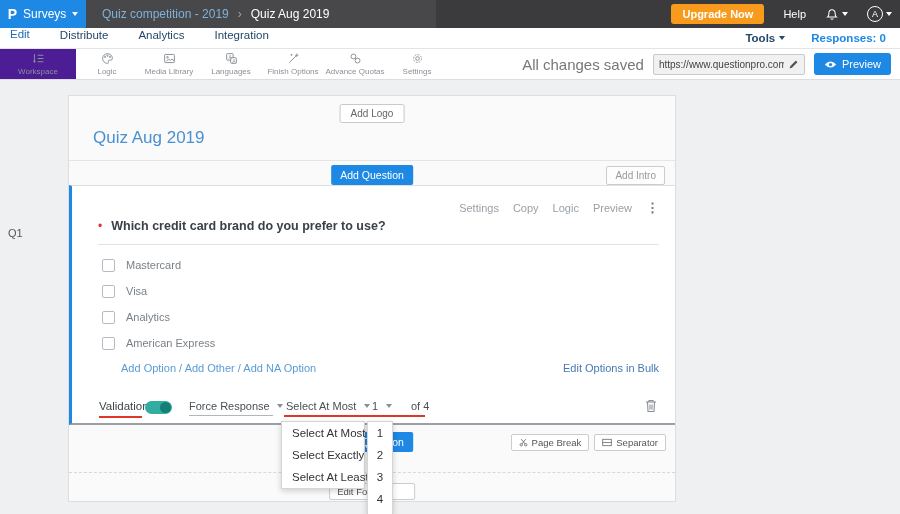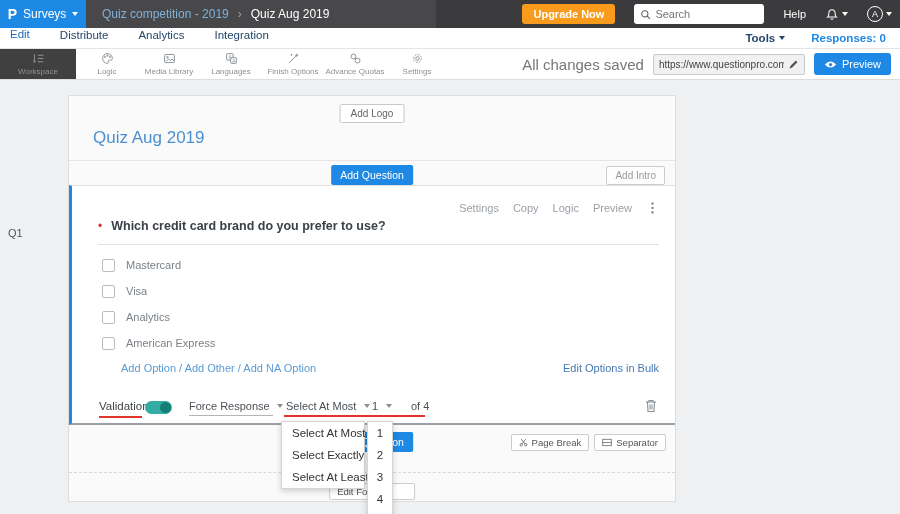--- a/index.html
+++ b/index.html
@@ -150,13 +150,6 @@
   </div>
   <div class="topbar-right">
     <button class="upgrade-btn">Upgrade Now</button>
-    <div class="search-box">
-      <svg viewBox="0 0 16 16" width="11" height="11">
-        <circle cx="7" cy="7" r="4.5" fill="none" stroke="#666" stroke-width="1.6"></circle>
-        <line x1="10.5" y1="10.5" x2="14.5" y2="14.5" stroke="#666" stroke-width="1.6"></line>
-      </svg>
-      <input type="text" placeholder="Search" style="">
-    </div>
     <span class="help-label">Help</span>
     <div class="icon-btn">
       <svg viewBox="0 0 16 16" width="14" height="14" fill="none" stroke="#fff" stroke-width="1.2">

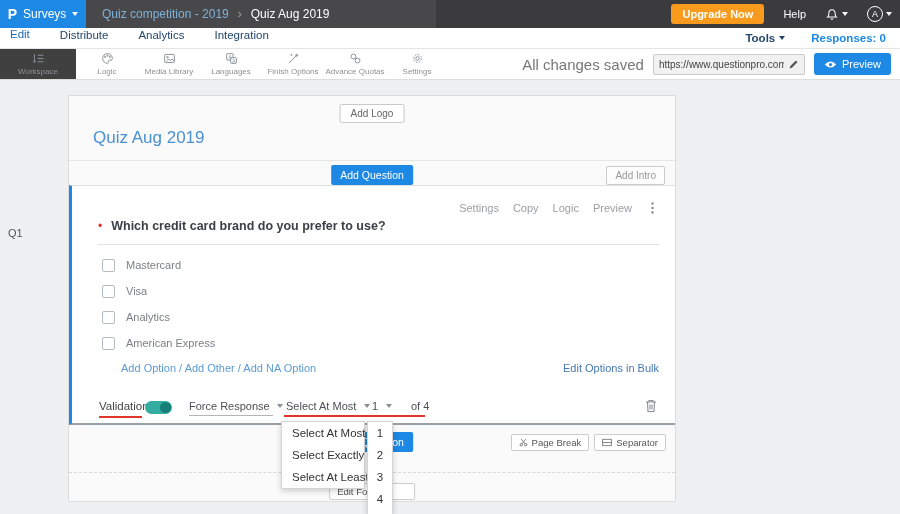--- a/index.html
+++ b/index.html
@@ -45,7 +45,7 @@
     display: flex; align-items: stretch; }
   .tool-item { width: 62px; display: flex; flex-direction: column; align-items: center;
     justify-content: center; gap: 2px; font-size: 8px; color: #8b9197; cursor: pointer; }
-  .tool-item.active { background: #404040; width: 76px; }
+  .tool-item.active { background: #4c1d95; width: 76px; }
   .tool-item svg { width: 13px; height: 13px; stroke: #8b9197; fill: none; stroke-width: 1.2; }
   .toolbar-right { margin-left: auto; display: flex; align-items: center; gap: 9px; padding-right: 9px; }
   .saved-status { font-size: 15px; color: #777; }

